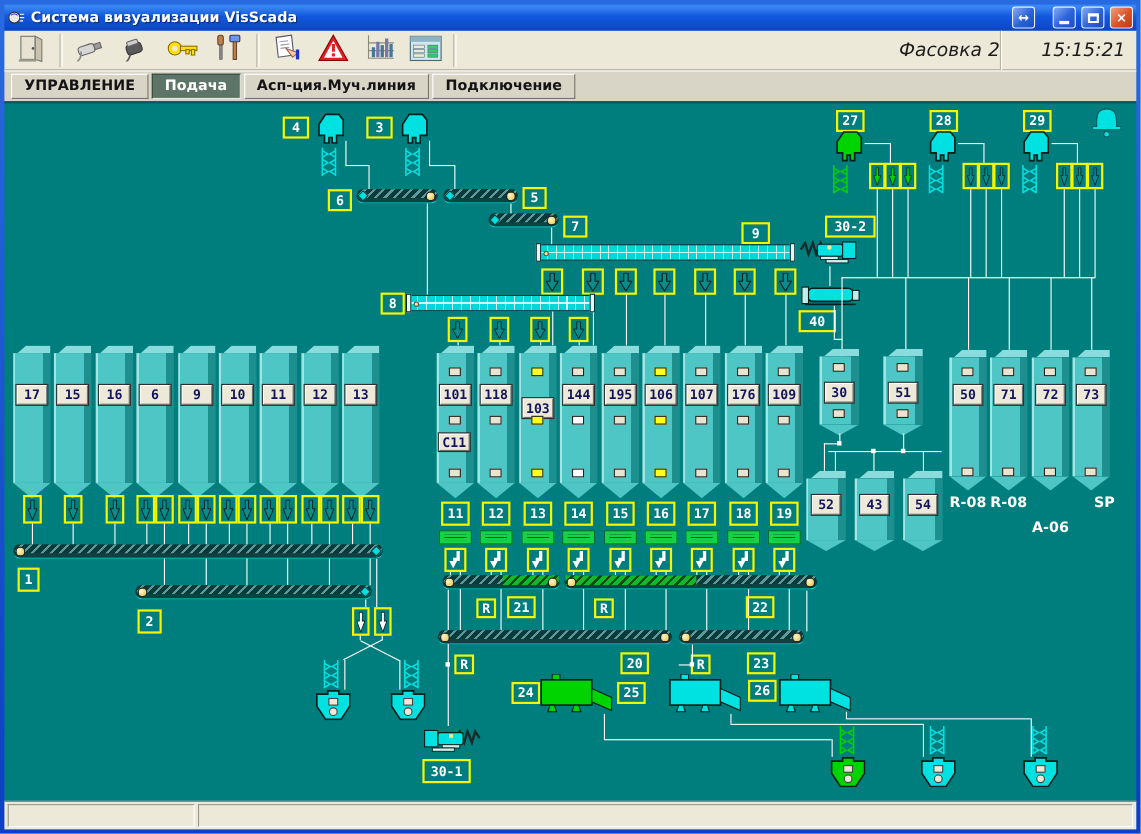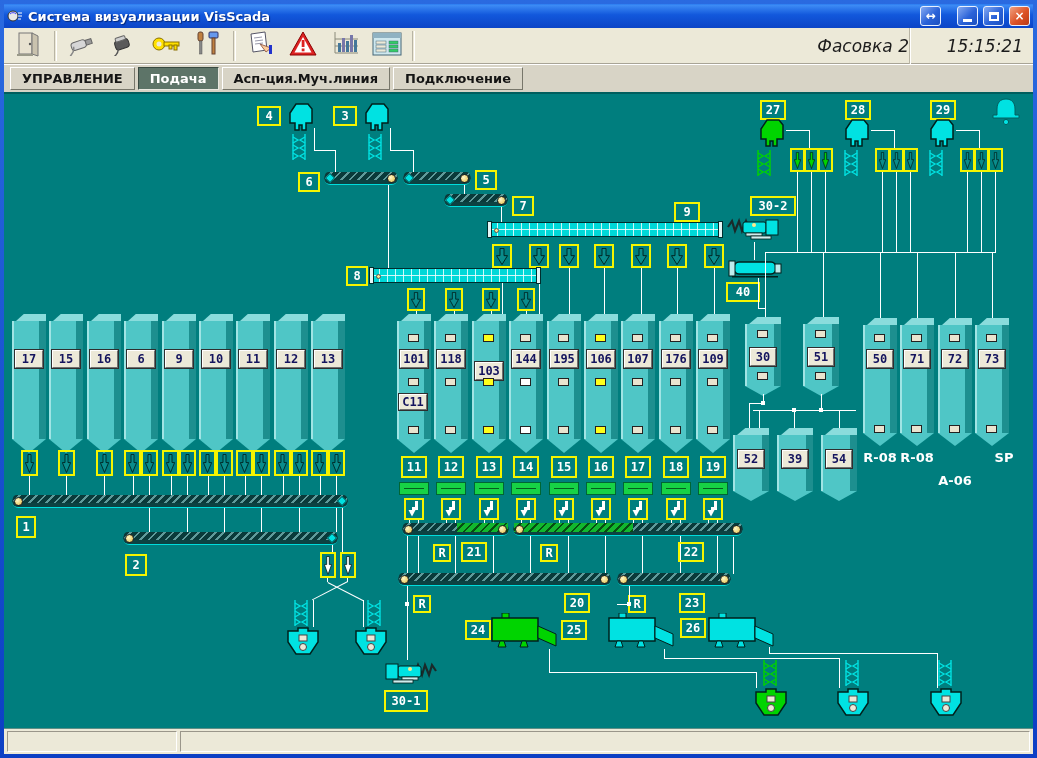--- a/index.html
+++ b/index.html
@@ -921,7 +921,7 @@
       <div class="abs " style="left:777px;top:336px;width:32px;height:7px;background:#8adcdc;clip-path:polygon(0 100%,26% 0,100% 0,100% 100%)"></div>
       <div class="abs " style="left:773px;top:343px;width:36px;height:56px;background:linear-gradient(90deg,#a0e4e4 0 2px,#4fc6c6 2px 29px,#1d8f8f 29px)"></div>
       <div class="abs " style="left:773px;top:399px;width:36px;height:10px;background:#4fc6c6;clip-path:polygon(0 0,100% 0,50% 100%)"></div>
-      <div class="abs slabel" style="left:778px;top:358px;width:26px;height:18px;">39</div>
+      <div class="abs slabel" style="left:778px;top:358px;width:26px;height:18px;">43</div>
       <div class="abs " style="left:821px;top:336px;width:32px;height:7px;background:#8adcdc;clip-path:polygon(0 100%,26% 0,100% 0,100% 100%)"></div>
       <div class="abs " style="left:817px;top:343px;width:36px;height:56px;background:linear-gradient(90deg,#a0e4e4 0 2px,#4fc6c6 2px 29px,#1d8f8f 29px)"></div>
       <div class="abs " style="left:817px;top:399px;width:36px;height:10px;background:#4fc6c6;clip-path:polygon(0 0,100% 0,50% 100%)"></div>

